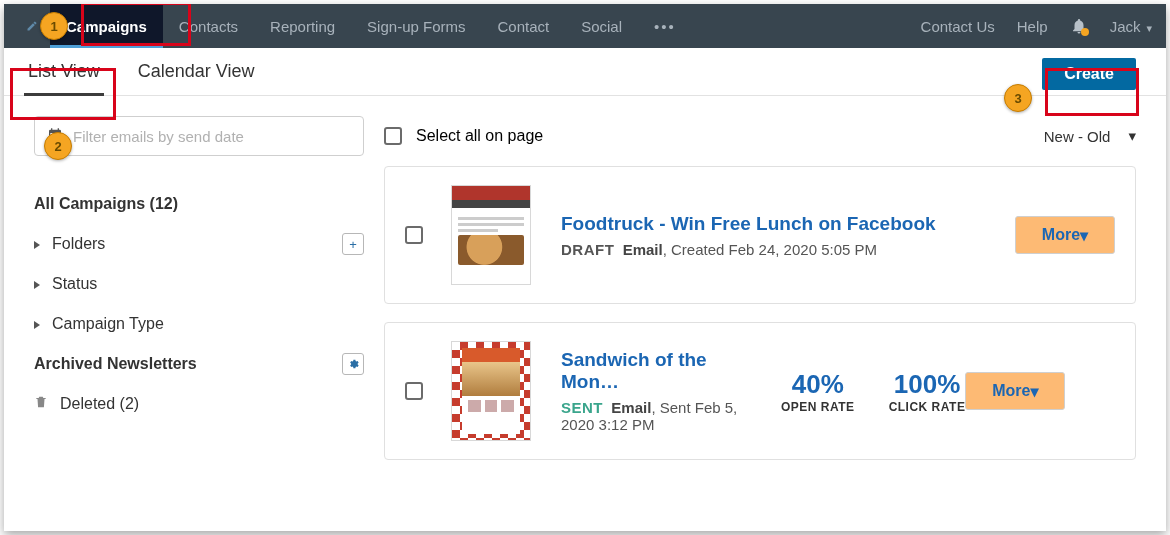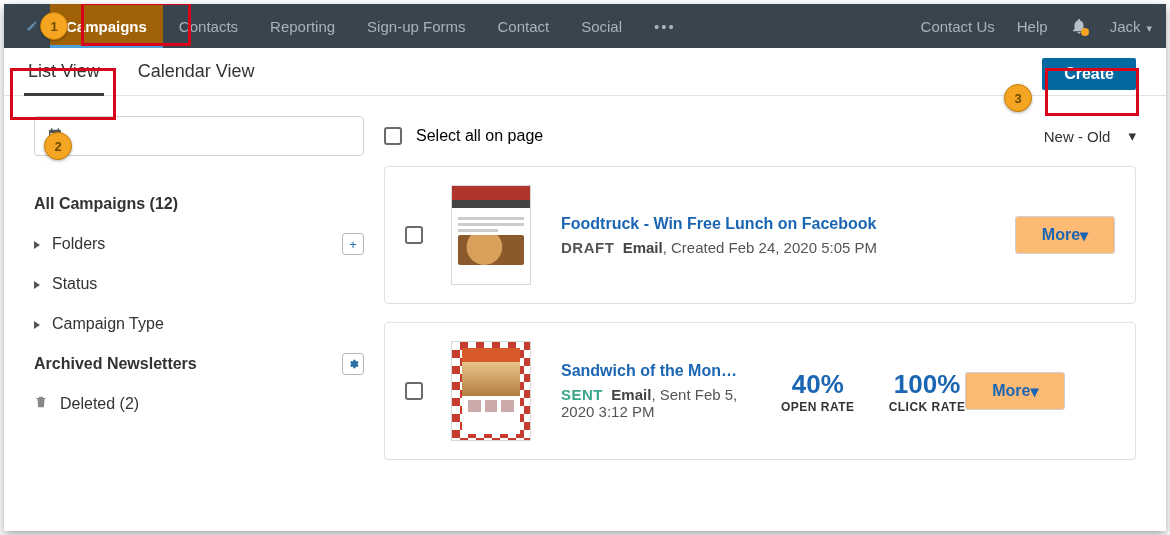--- a/index.html
+++ b/index.html
@@ -11,7 +11,7 @@
   .topnav { height:44px; background:#38454f; display:flex; align-items:center; padding:0 10px; color:#a8b2bb; font-size:15px; position:relative; }
   .nav-left { display:flex; align-items:center; gap:0; }
   .nav-item { padding:0 16px; height:44px; display:flex; align-items:center; cursor:pointer; }
-  .nav-item.active { color:#fff; background:#a16207; box-shadow:inset 0 -3px 0 #4e9fd7; font-weight:600; }
+  .nav-item.active { color:#fff; background:#0f172a; box-shadow:inset 0 -3px 0 #4e9fd7; font-weight:600; }
   .nav-right { position:absolute; right:14px; display:flex; align-items:center; gap:22px; }
   .bell { position:relative; width:18px; height:18px; }
   .bell svg { fill:#b7c0c8; }

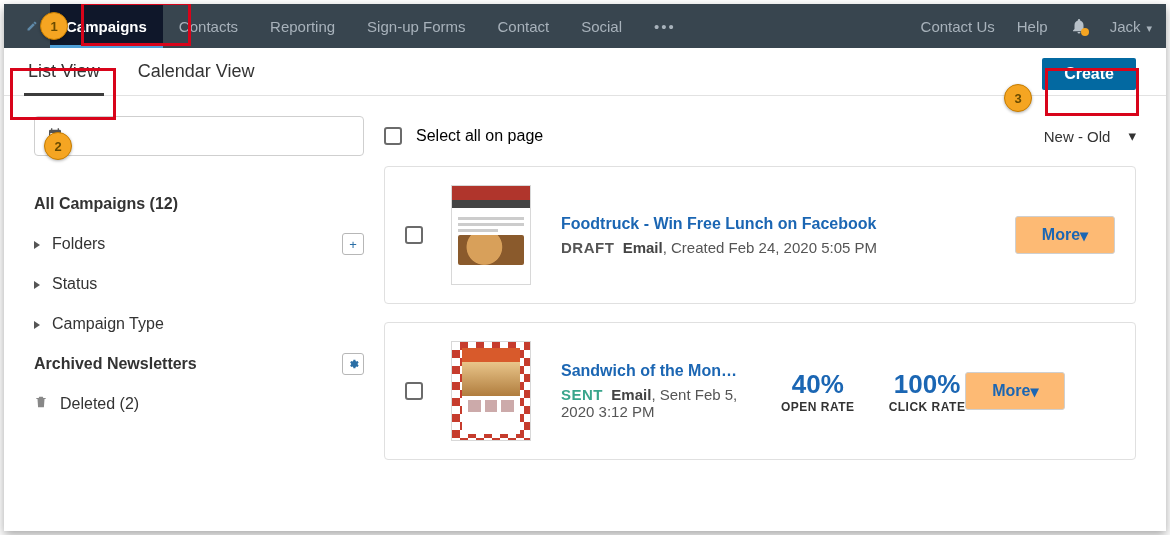--- a/index.html
+++ b/index.html
@@ -120,6 +120,7 @@
               <path fill="#555" d="M19 4h-1V2h-2v2H8V2H6v2H5a2 2 0 0 0-2 2v14a2 2 0 0 0 2 2h14a2 2 0 0 0 2-2V6a2 2 0 0 0-2-2zm0 16H5V9h14v11z"></path>
             </svg>
         </span>
+        <span>Filter emails by send date</span>
       </div>
 
       <div class="side-list">

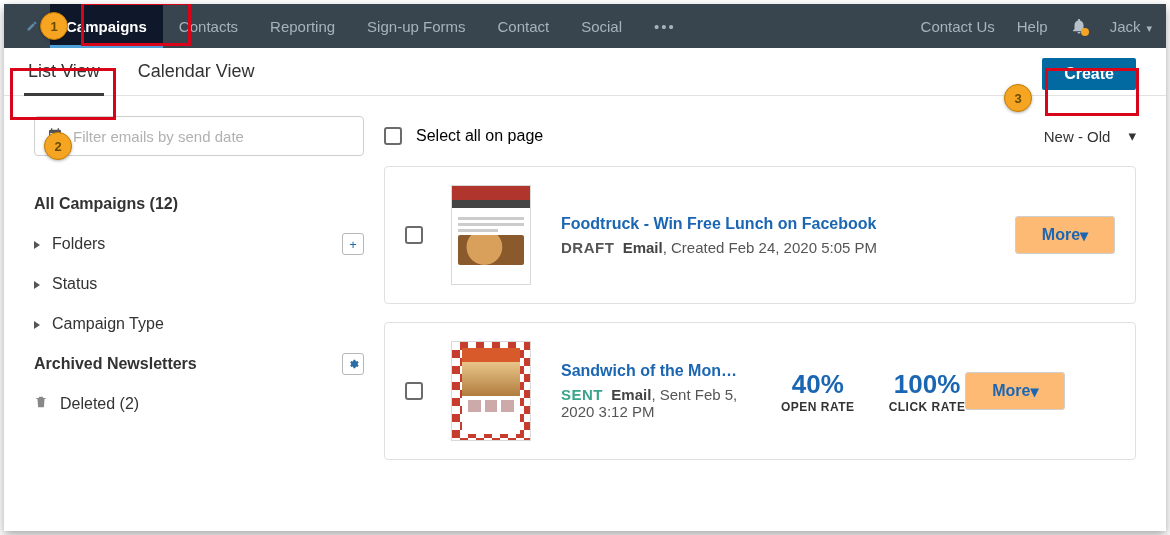--- a/index.html
+++ b/index.html
@@ -62,7 +62,7 @@
   .thumb.ch .inner .rw i { flex:1; height:12px; background:#caa; }
 
   .info { flex:1; }
-  .title-link { color:#1b66b3; font-size:16px; font-weight:700; text-decoration:none; }
+  .title-link { color:#1b66b3; font-size:19px; font-weight:700; text-decoration:none; }
   .meta { color:#555; font-size:15px; margin-top:6px; }
   .meta .status { font-weight:700; letter-spacing:.5px; }
   .meta .sent { color:#3aa58c; }

